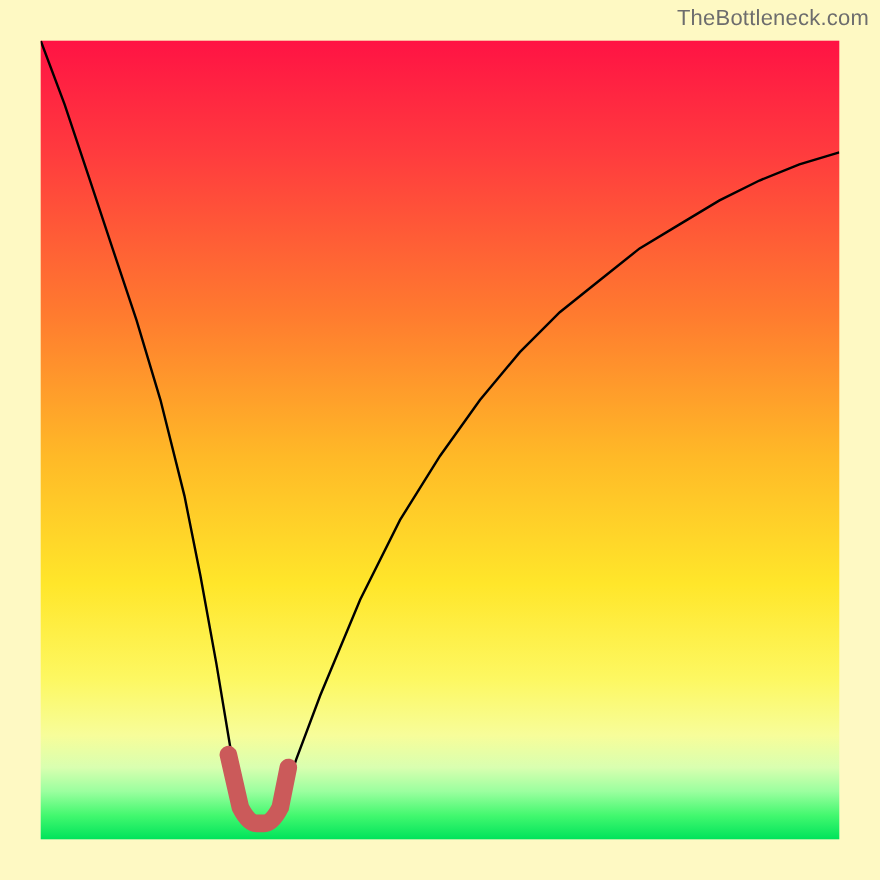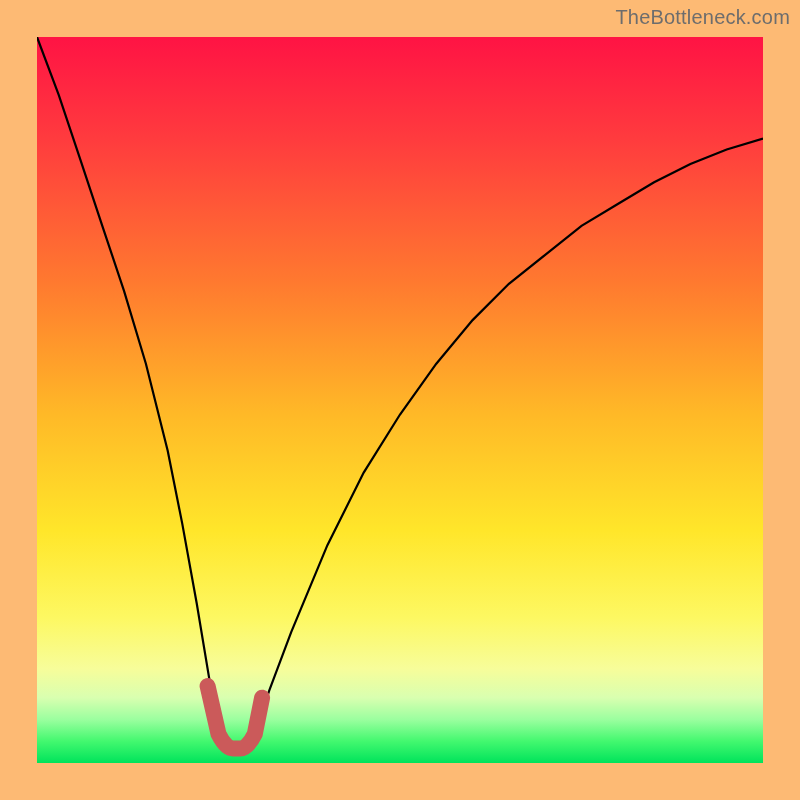--- a/index.html
+++ b/index.html
@@ -14,7 +14,7 @@
   .frame {
     position: absolute;
     inset: 0;
-    background: #fdba74;
+    background: #fef9c3;
     text-decoration: underline;
   }
   .plot-area {

